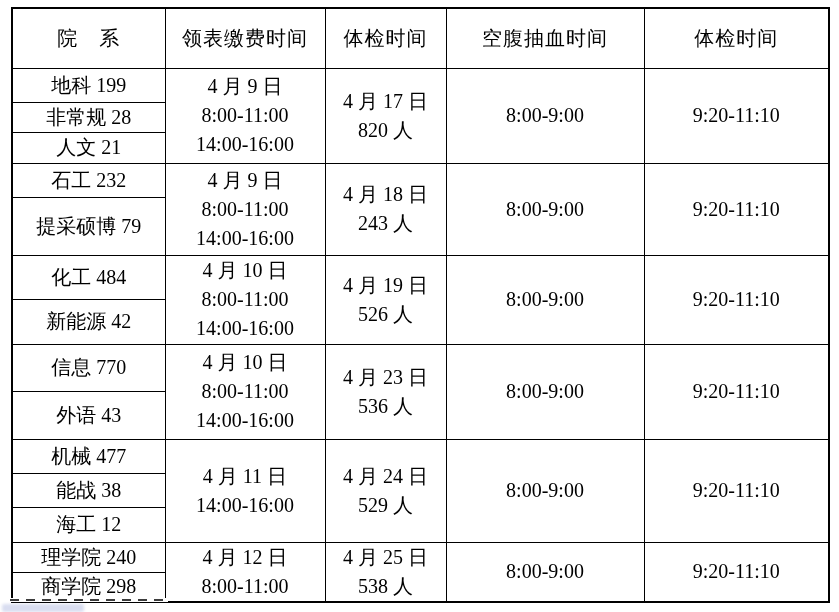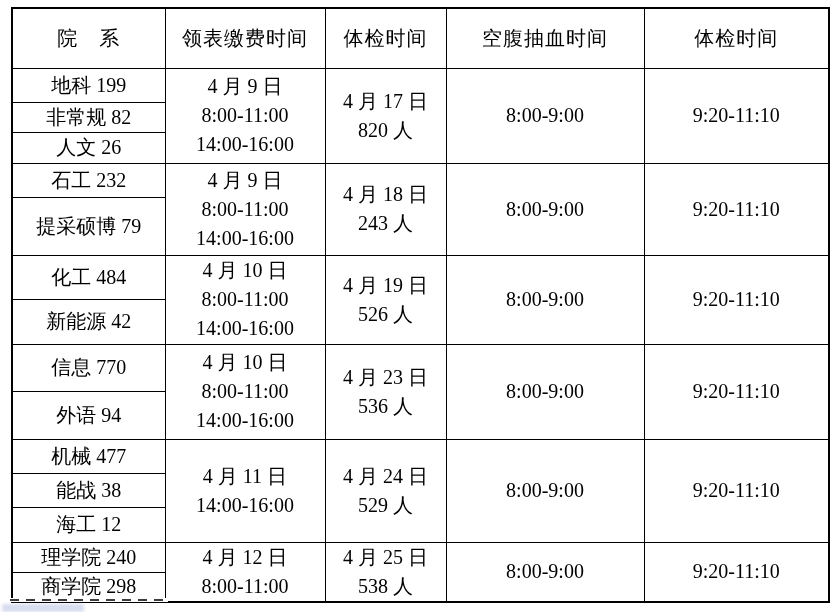--- a/index.html
+++ b/index.html
@@ -108,7 +108,7 @@
       <td rowspan="3">9:20-11:10</td>
     </tr>
     <tr style="height:30px">
-      <td>非常规 82</td>
+      <td>非常规 28</td>
     </tr>
     <tr style="height:31px">
       <td>人文 26</td>

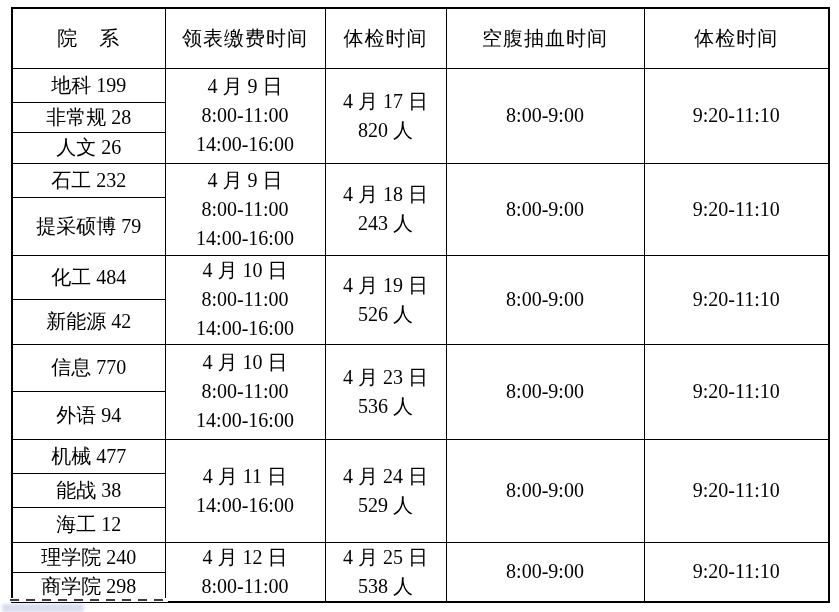--- a/index.html
+++ b/index.html
@@ -111,7 +111,7 @@
       <td>非常规 28</td>
     </tr>
     <tr style="height:31px">
-      <td>人文 26</td>
+      <td>人文 21</td>
     </tr>
 
     <tr style="height:34px">

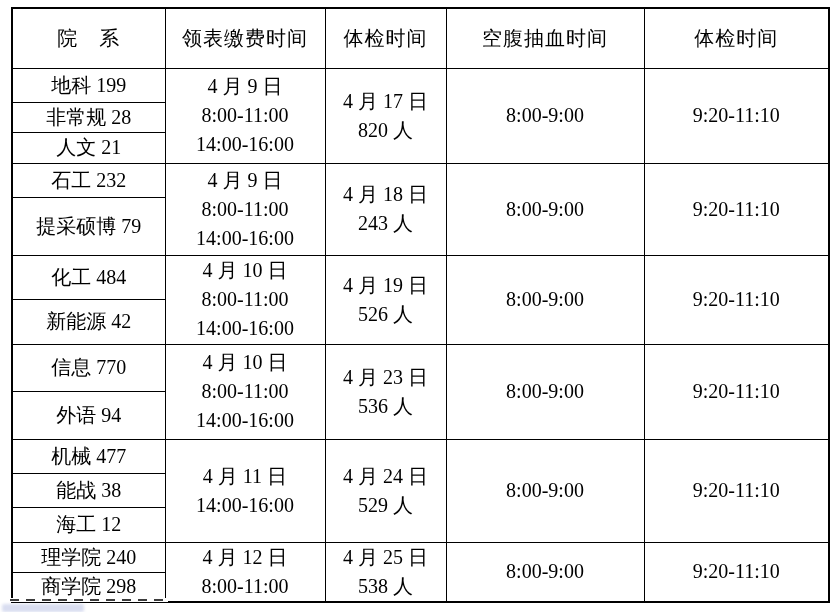--- a/index.html
+++ b/index.html
@@ -165,7 +165,7 @@
       <td rowspan="2">9:20-11:10</td>
     </tr>
     <tr style="height:48px">
-      <td>外语 94</td>
+      <td>外语 43</td>
     </tr>
 
     <tr style="height:34px">

